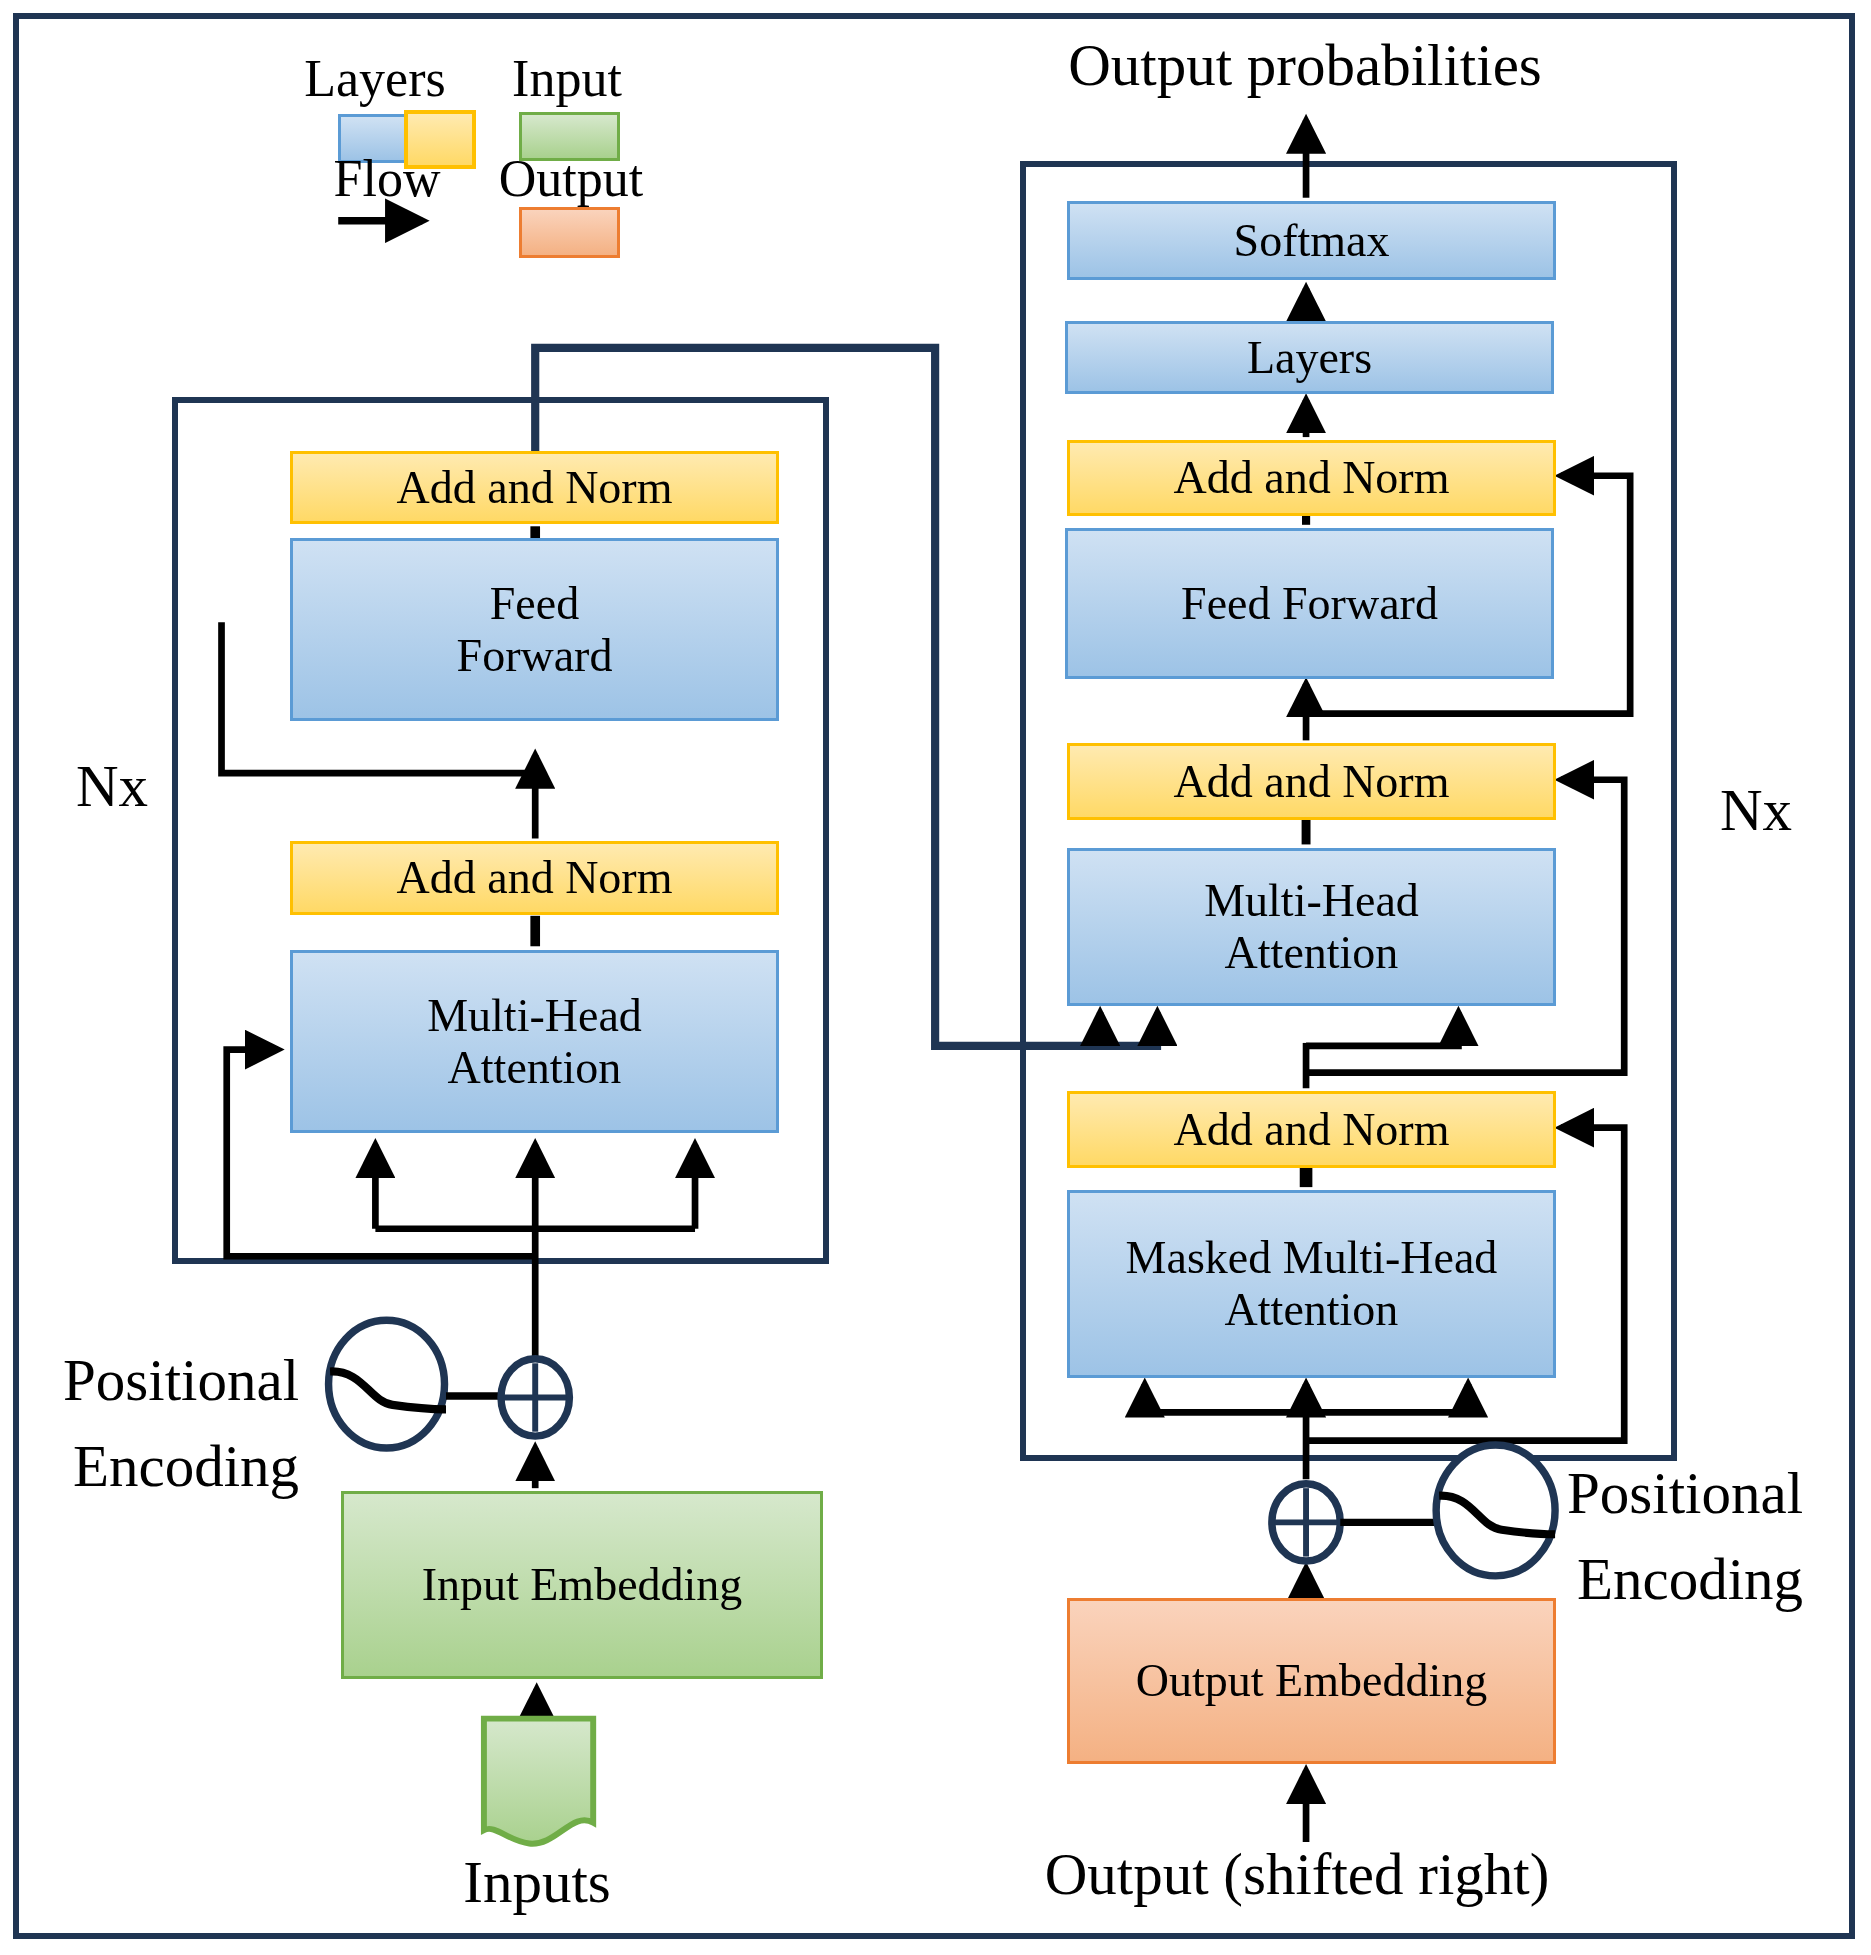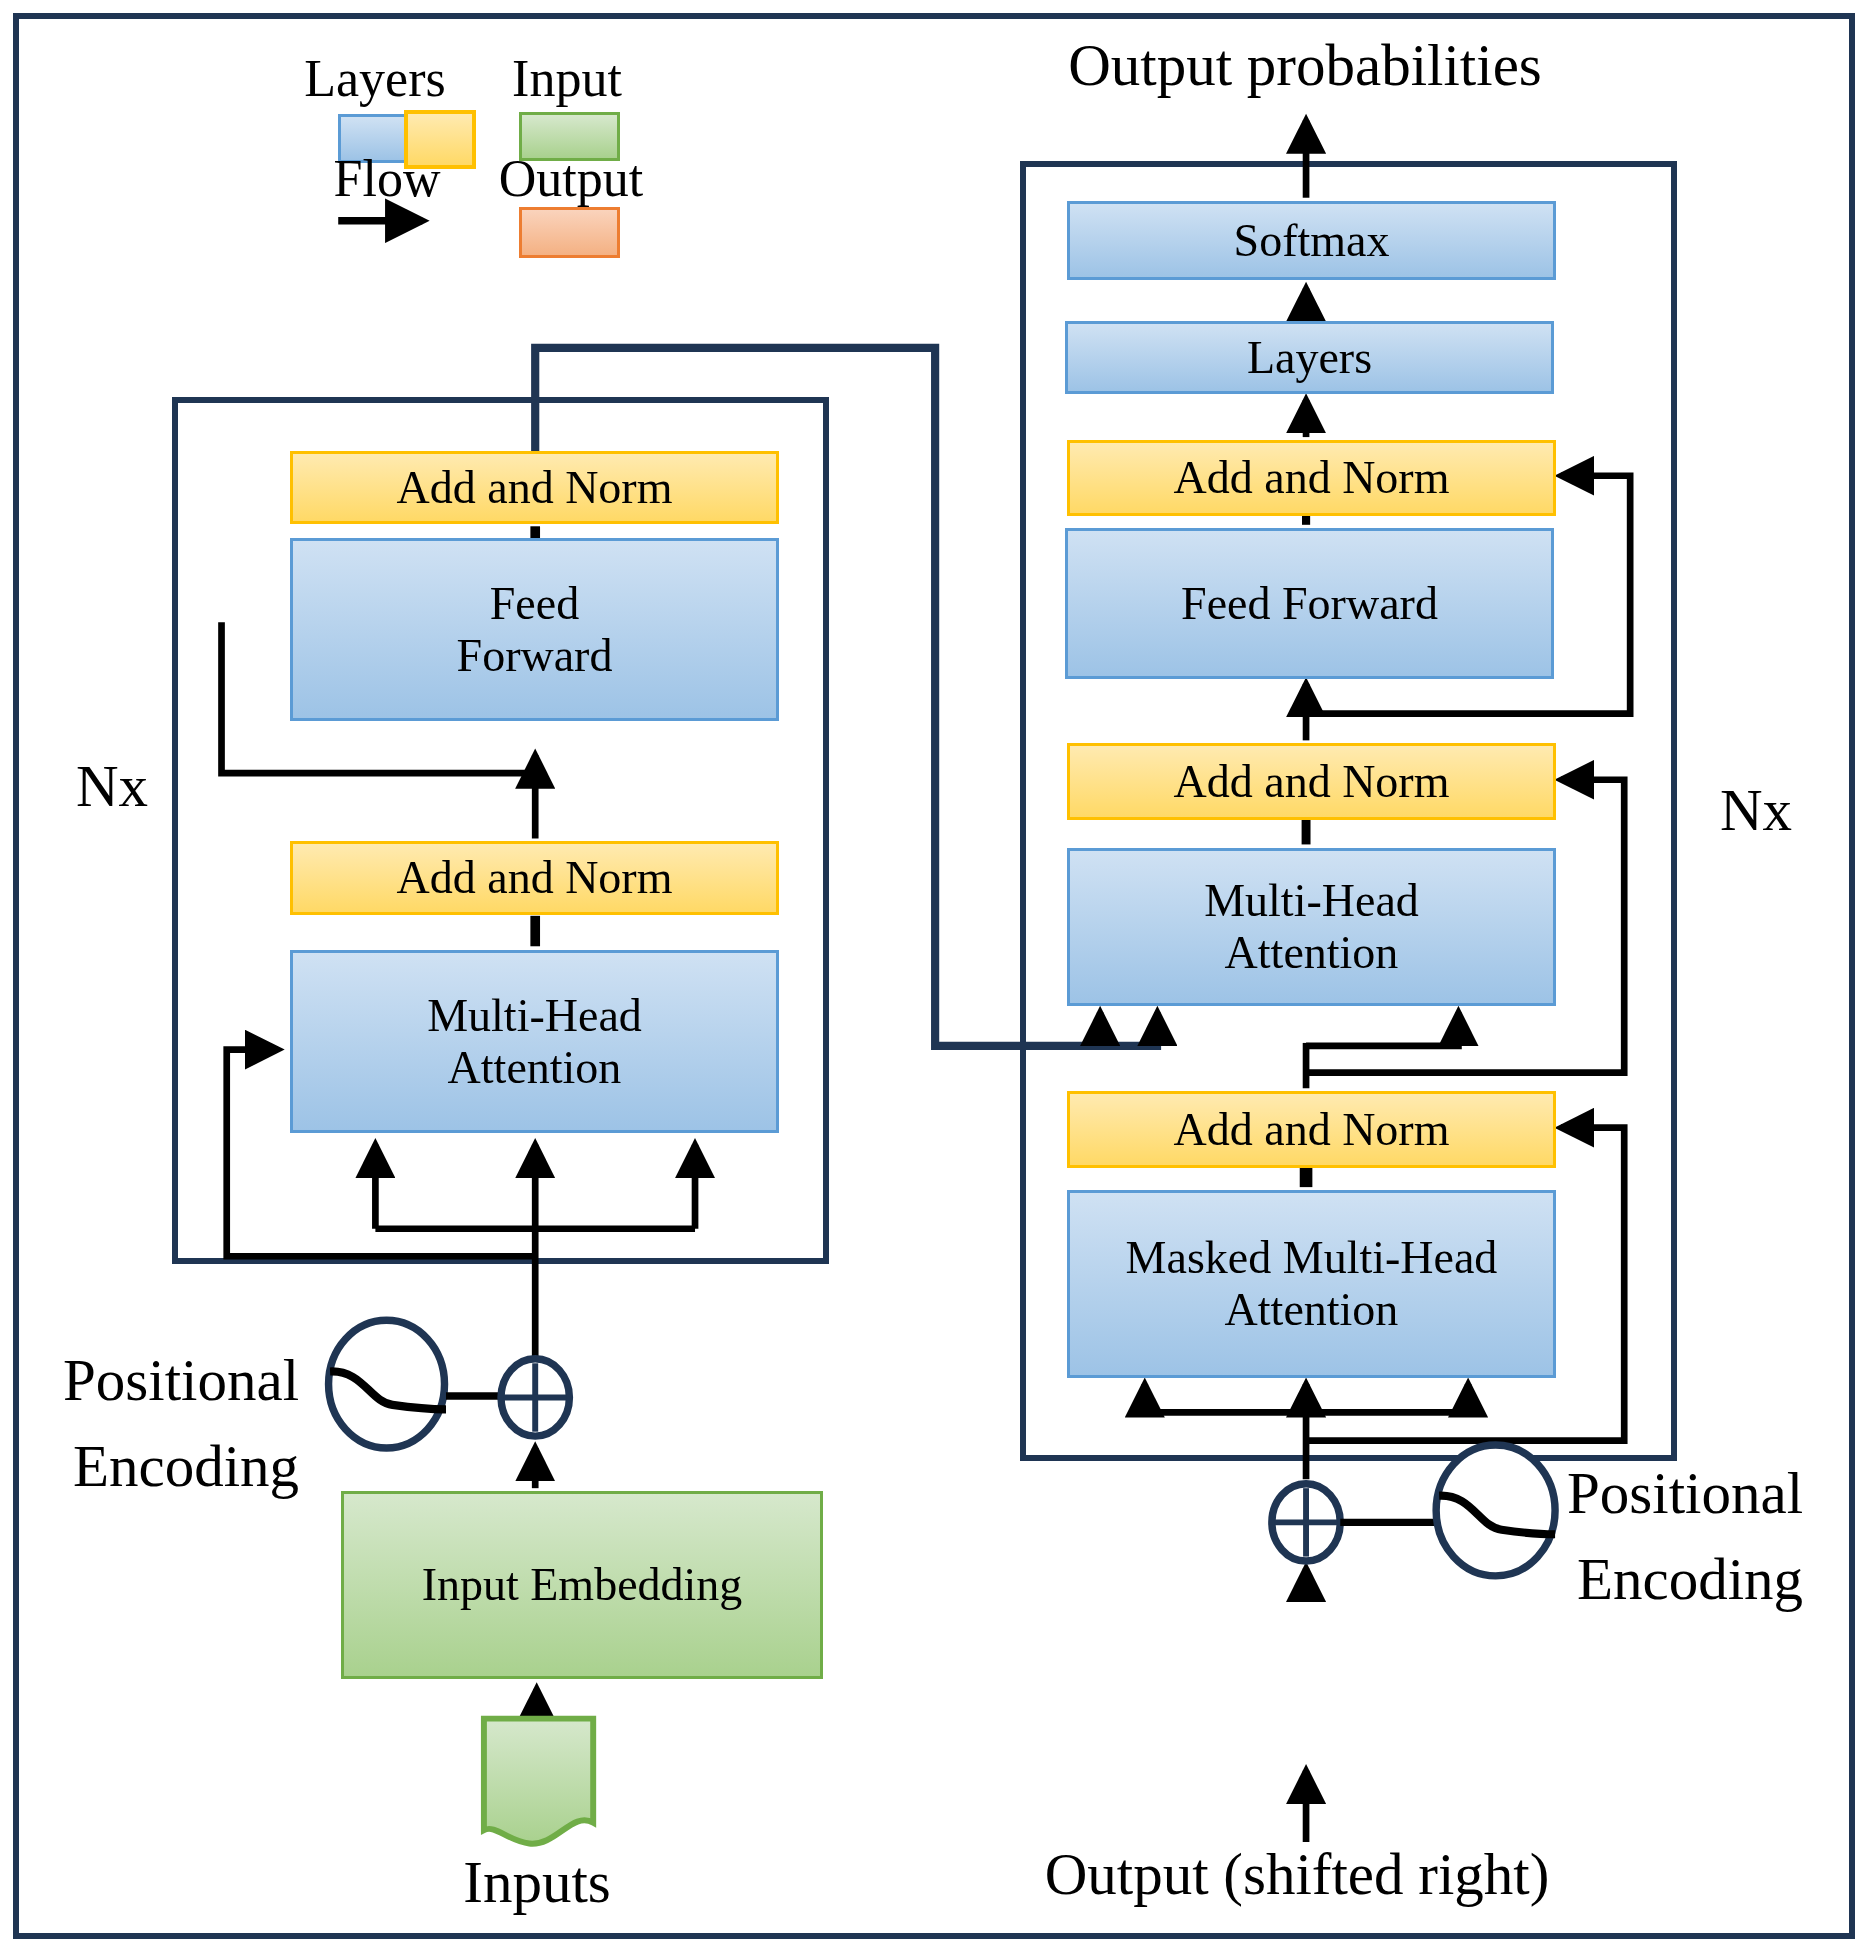--- a/index.html
+++ b/index.html
@@ -213,6 +213,9 @@
       <span style="display:block;">Attention</span>
     </span>
   </div>
+  <div class="box orange" style="left:1067px;top:1598px;width:483px;height:160px;">
+    <span>Output Embedding</span>
+  </div>
 
 </div>
 

